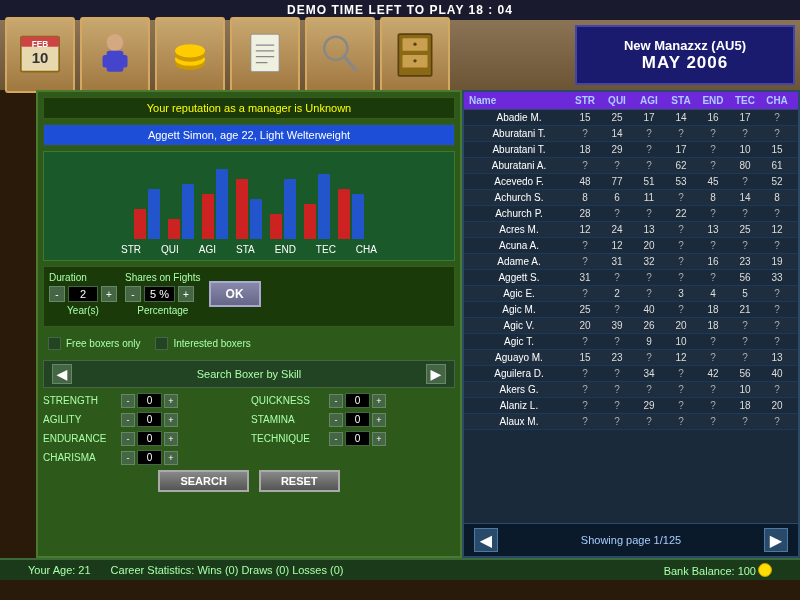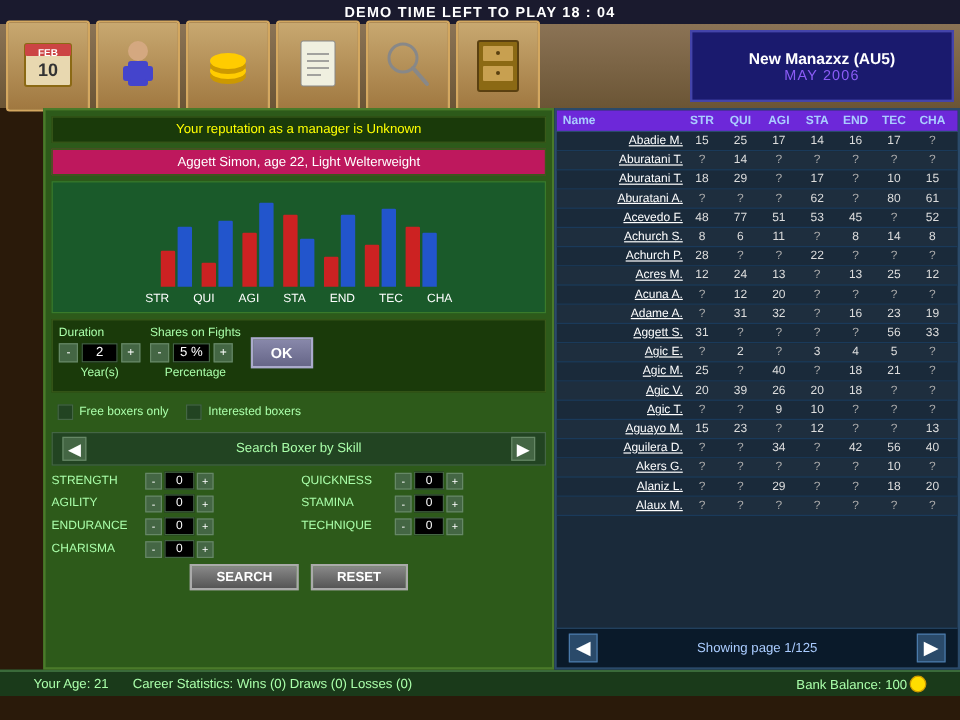--- a/index.html
+++ b/index.html
@@ -73,9 +73,9 @@
     }
 
     #manager-date {
-      color: #8b5cf6;
-      font-size: 12px;
-      font-weight: normal;
+      color: #ffffff;
+      font-size: 17px;
+      font-weight: bold;
       letter-spacing: 1px;
     }
 

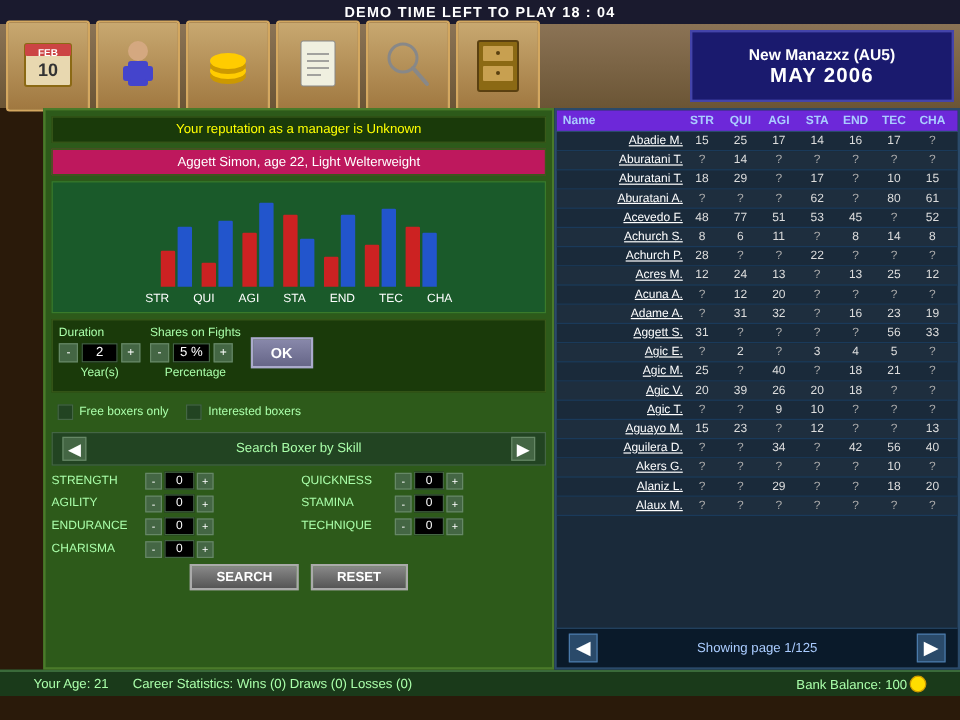--- a/index.html
+++ b/index.html
@@ -404,7 +404,7 @@
       text-align: center;
     }
 
-    .bc:first-child { text-align: right; color: #ffffff; text-decoration: underline; }
+    .bc:first-child { text-align: center; color: #ffffff; }
     .bc.question { color: #aaaaaa; }
 
     

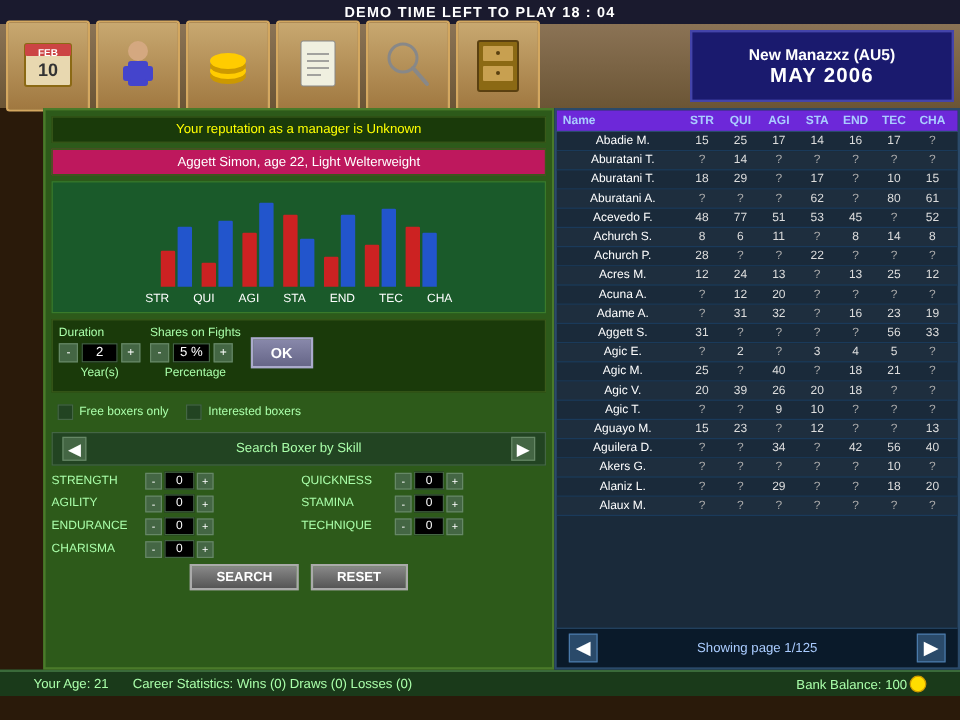--- a/index.html
+++ b/index.html
@@ -108,7 +108,7 @@
     }
 
     #boxer-info {
-      background: #be185d;
+      background: #1d4ed8;
       border: 1px solid #3a5a1a;
       padding: 4px 8px;
       color: #ffffff;

